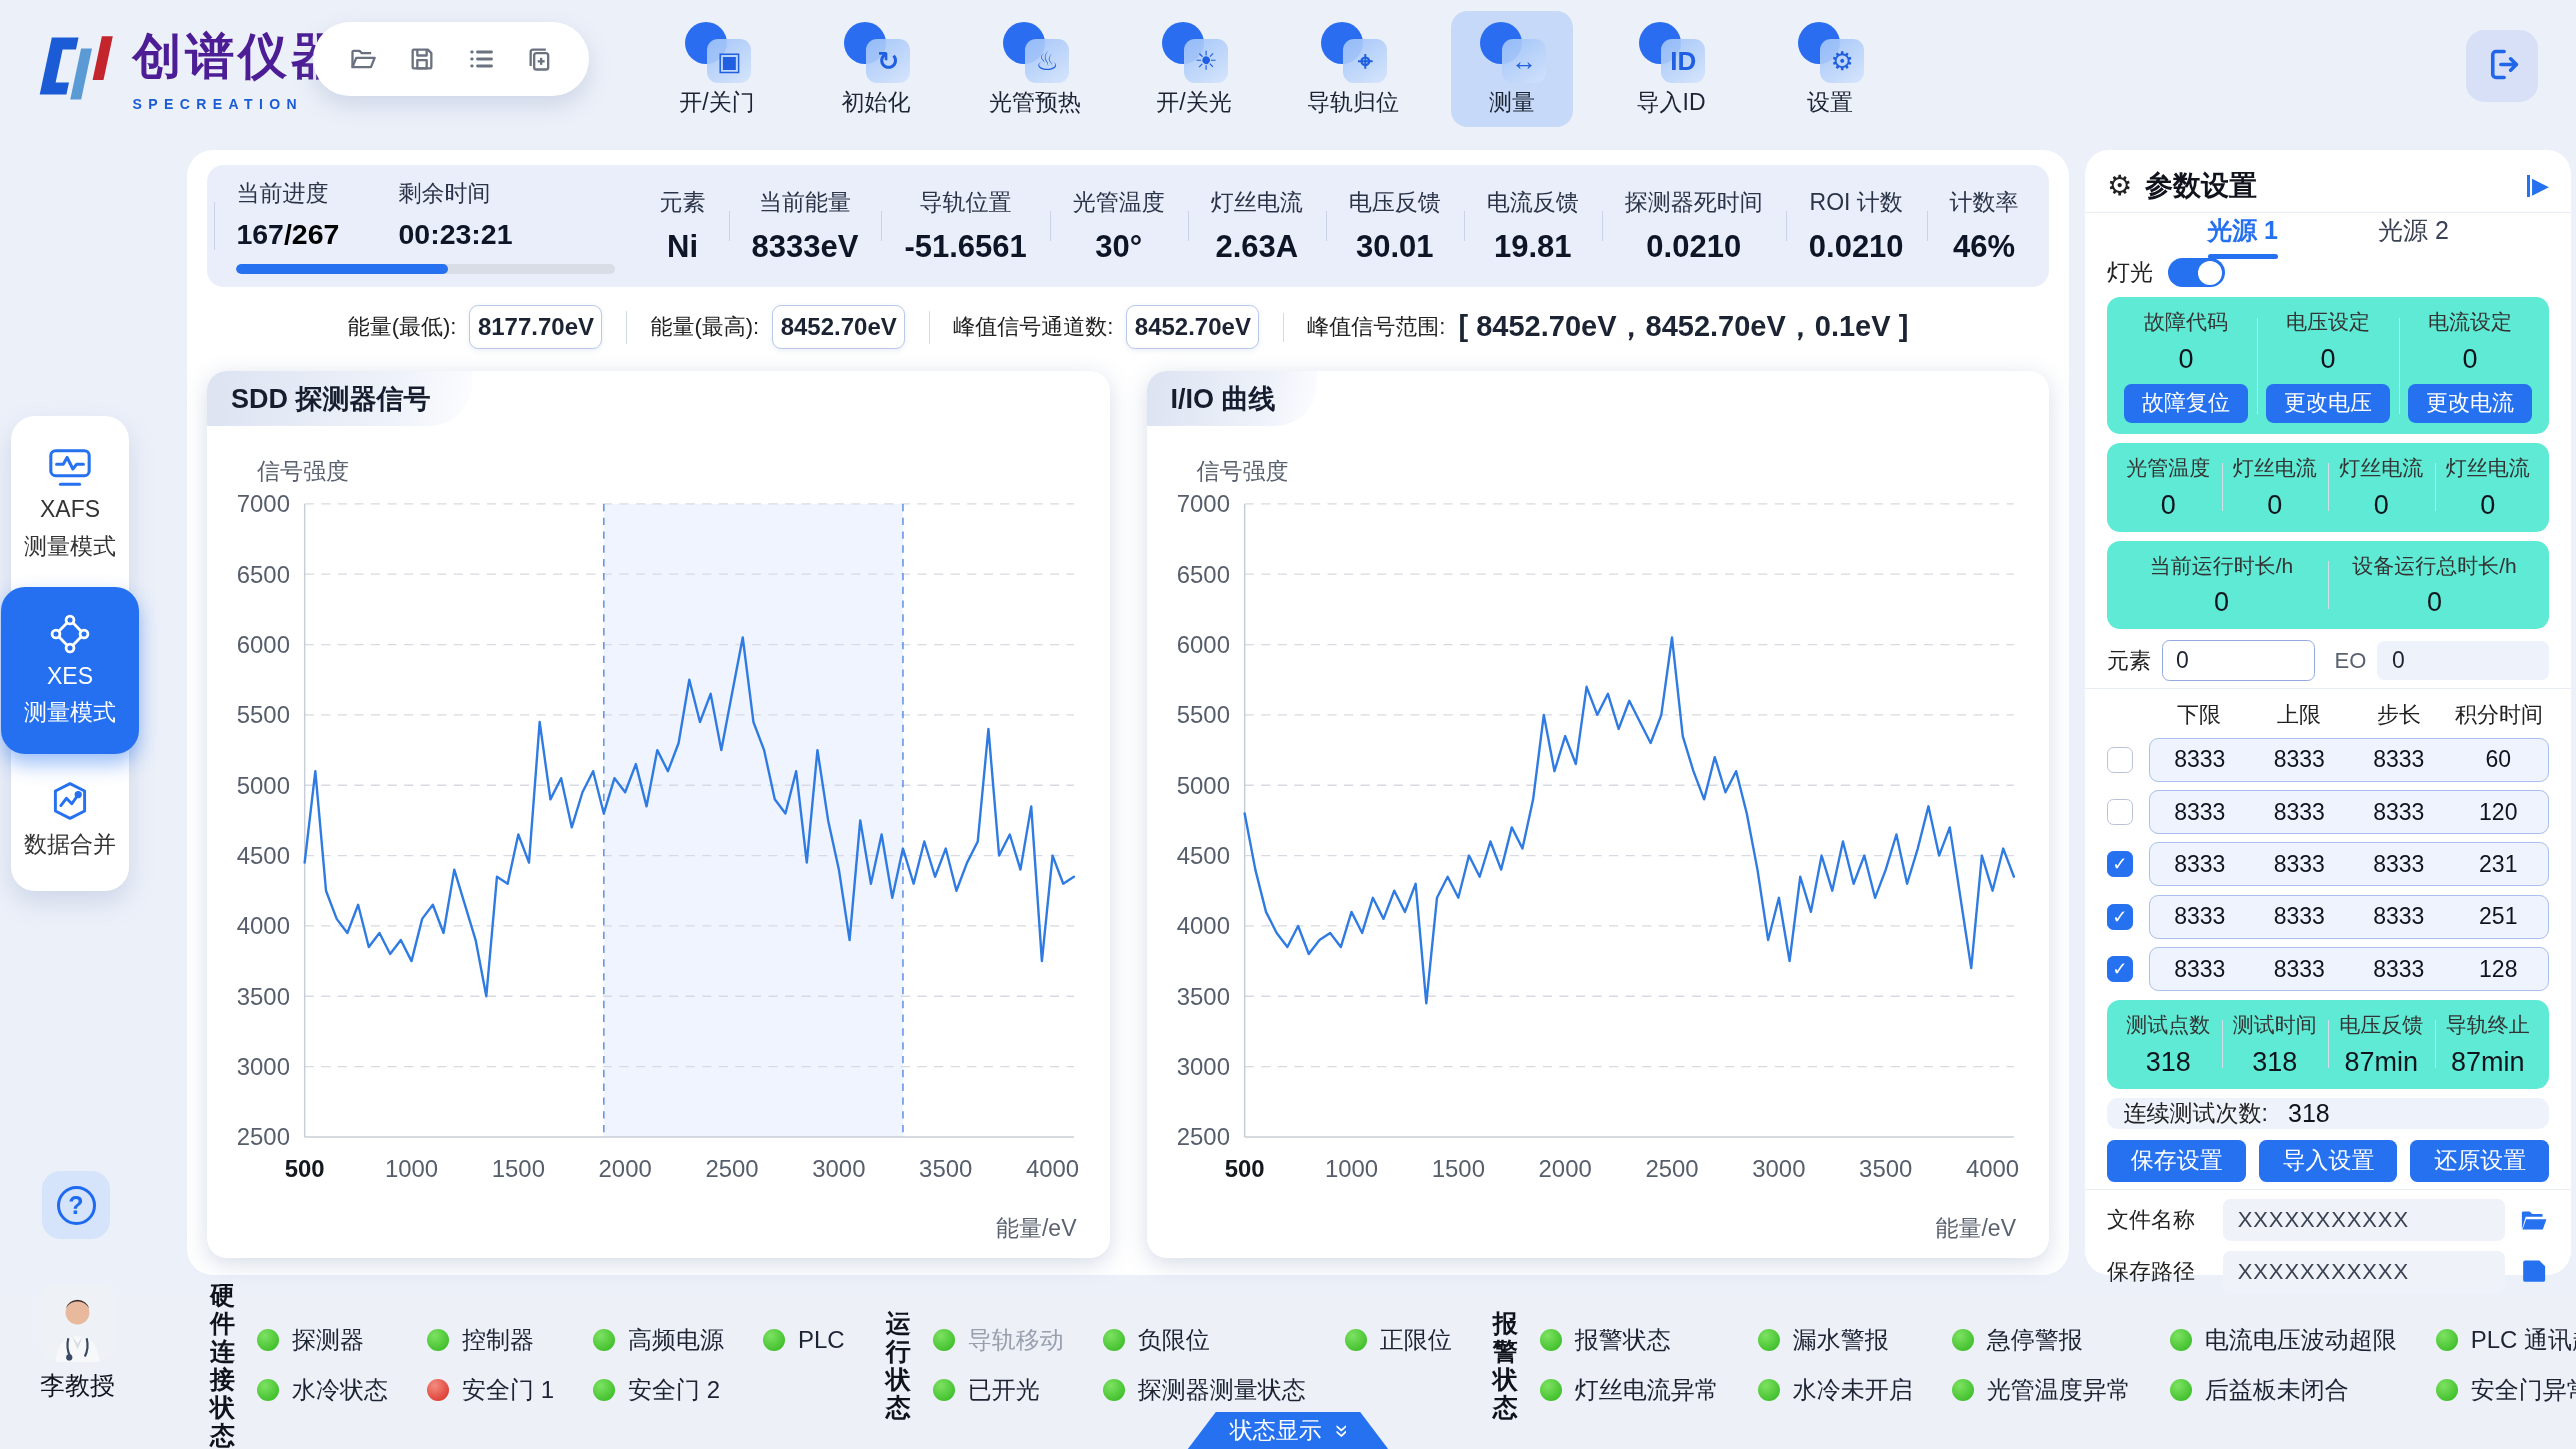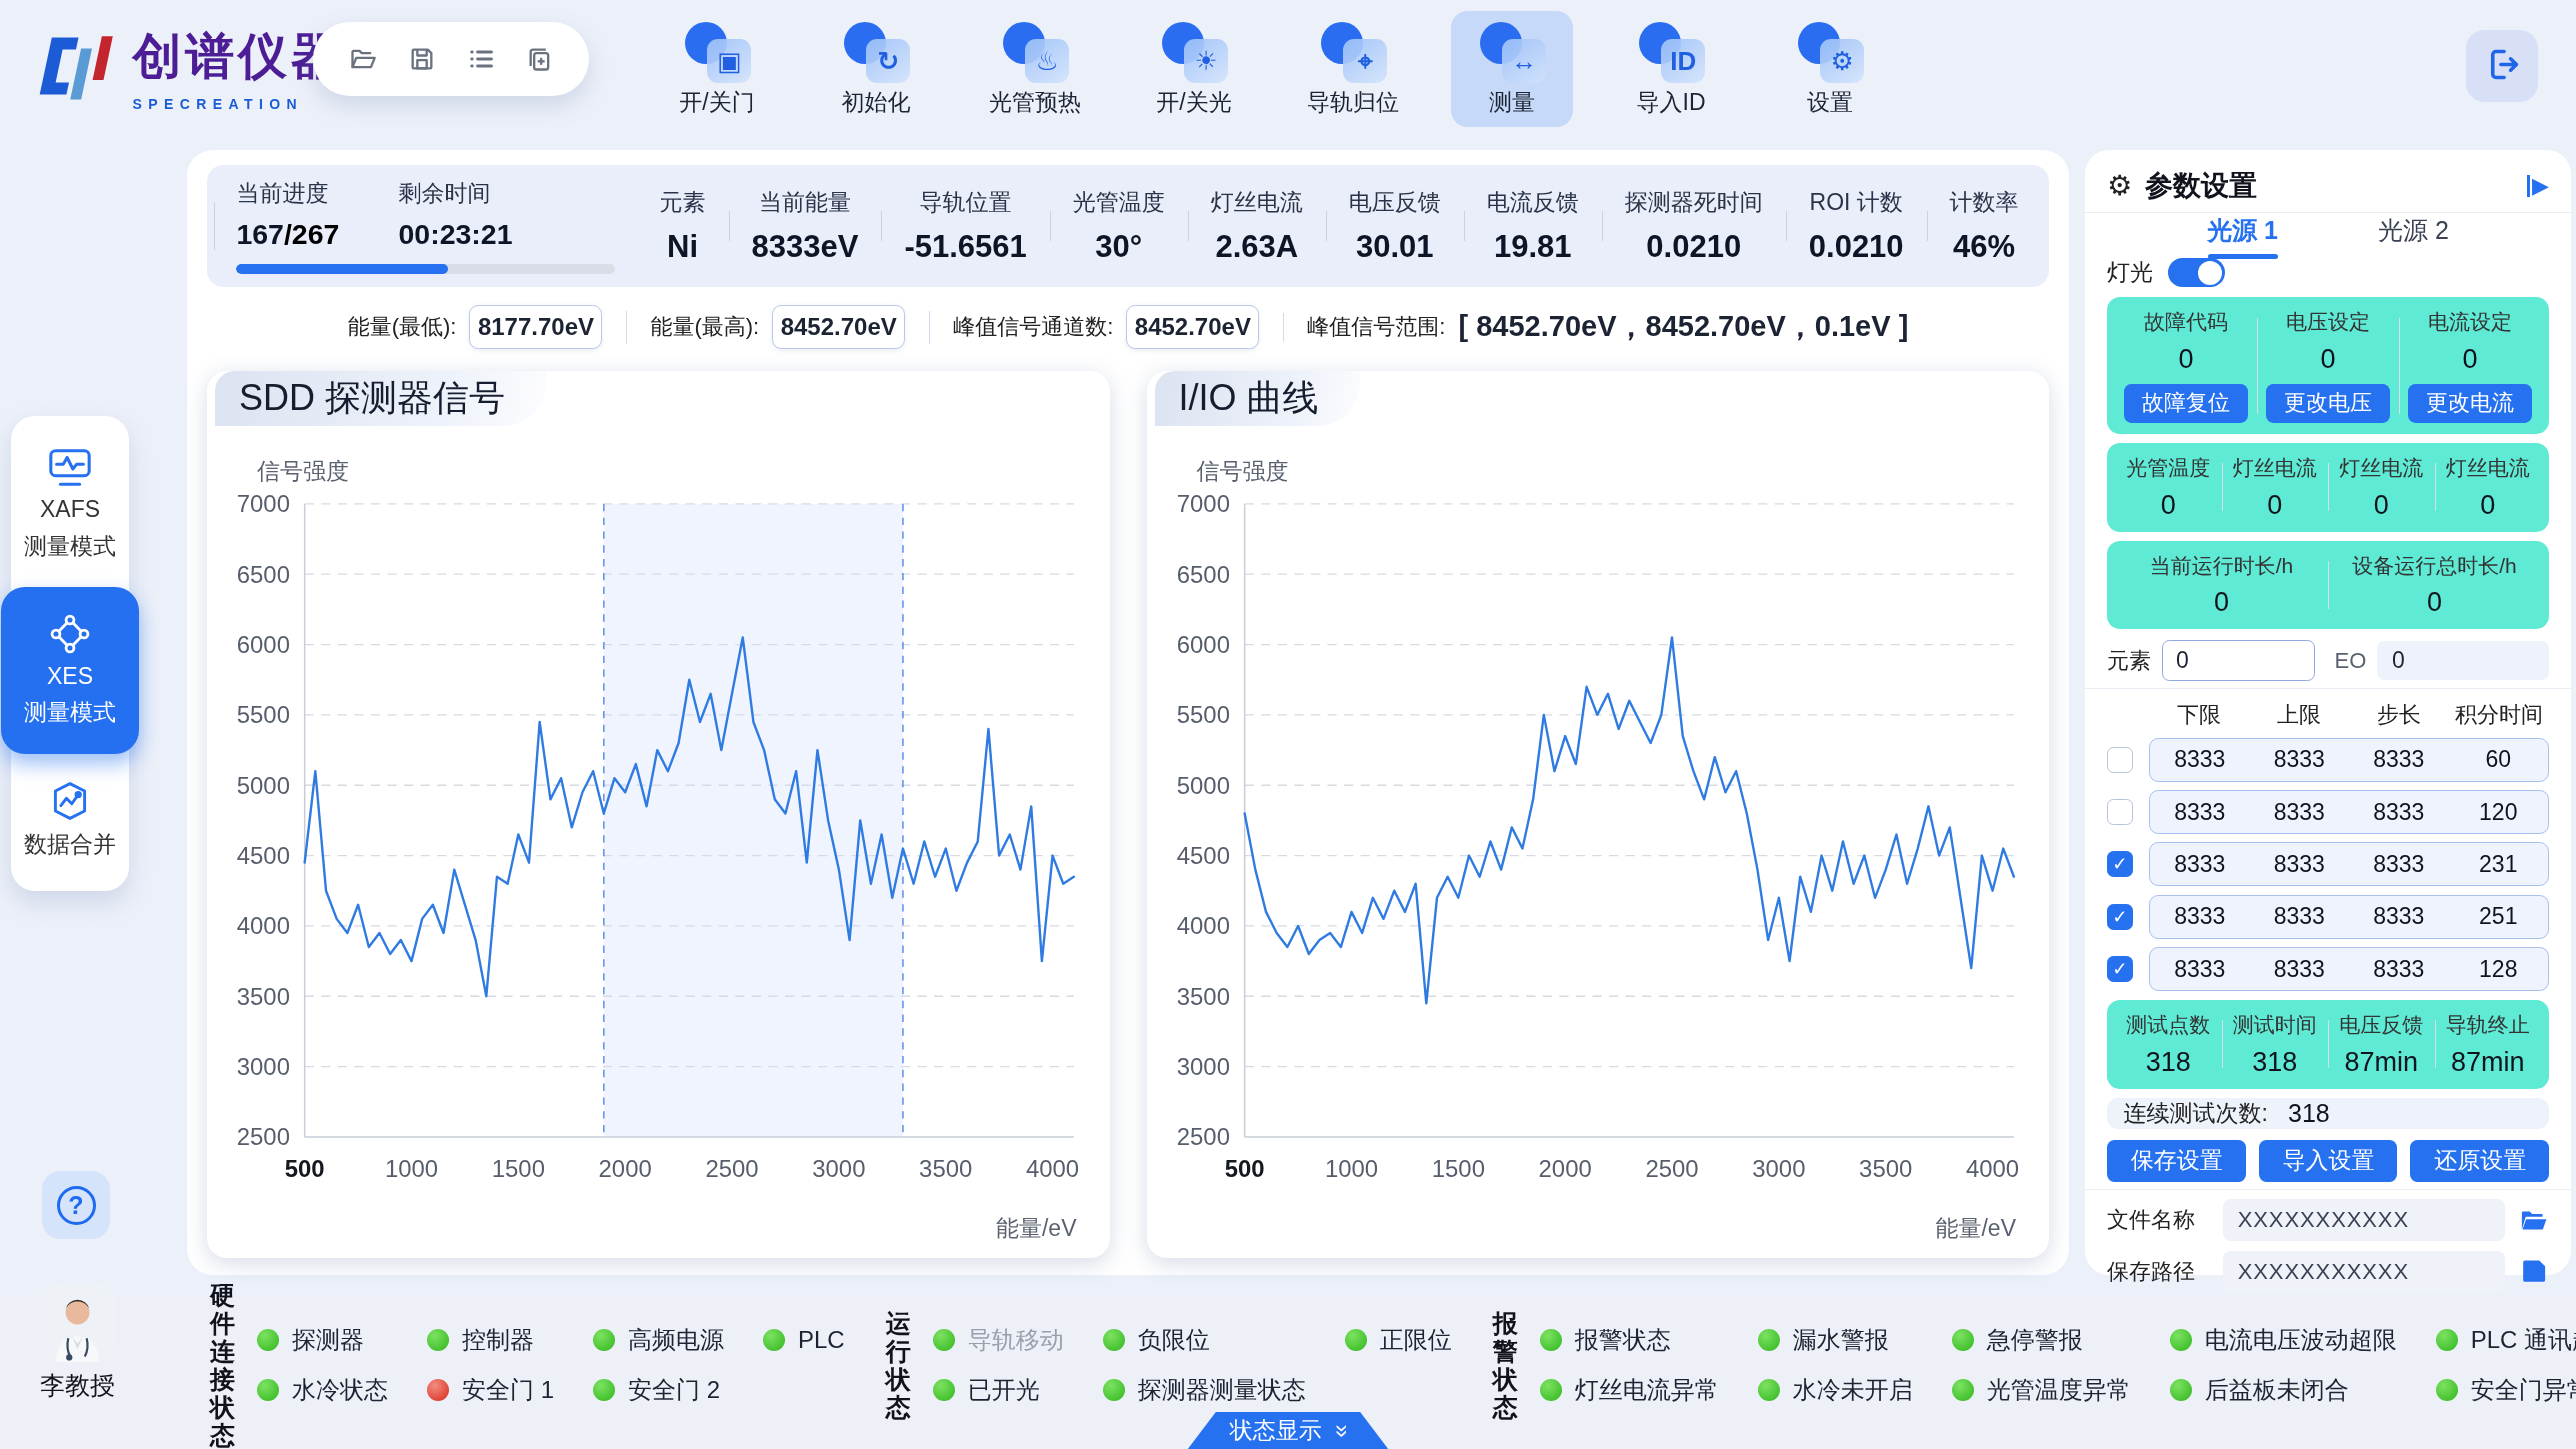--- a/index.html
+++ b/index.html
@@ -50,8 +50,8 @@
   .seg-range{font-weight:bold;font-size:29px;}
   .charts-row{position:absolute;left:20px;right:20px;top:221px;bottom:16.6px;display:flex;gap:37px;}
   .chart-card{flex:1;position:relative;background:#fff;border-radius:20px;box-shadow:0 5.5px 22px rgba(120,140,180,.30);}
-  .chart-tab{position:absolute;left:8px;top:0;height:55px;padding:0 41px 0 24px;display:flex;align-items:center;
-    font-size:36px;font-weight:normal;color:#161d2e;background:linear-gradient(100deg,#dce3f1,#eef2fa 70%,#fdfdff);
+  .chart-tab{position:absolute;left:0;top:0;height:55px;padding:0 41px 0 24px;display:flex;align-items:center;
+    font-size:27px;font-weight:bold;color:#161d2e;background:linear-gradient(100deg,#dce3f1,#eef2fa 70%,#fdfdff);
     border-radius:20px 0 42px 0;}
   .chart-ylabel{position:absolute;left:50px;top:85px;font-size:23px;color:#5a6270;}
   .chart-xlabel{position:absolute;right:33px;bottom:14.7px;font-size:23px;color:#5a6270;}

